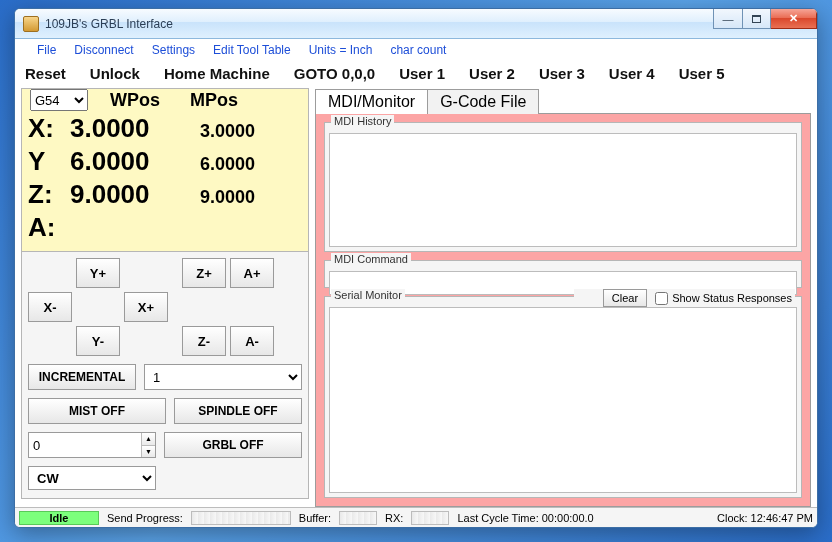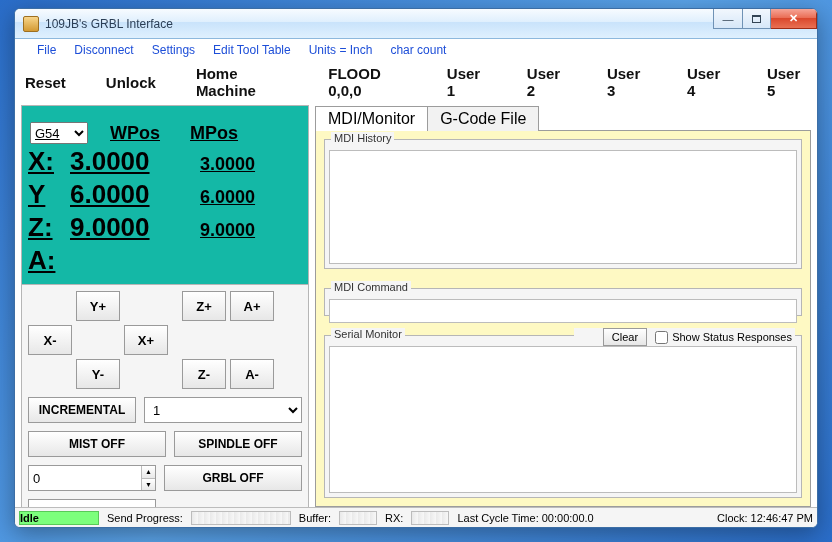--- a/index.html
+++ b/index.html
@@ -18,7 +18,7 @@
   .winbtn.close::before { content:"✕"; font-size:11px; font-weight:bold;}
   .menubar { height: 22px; display: flex; align-items: center; padding: 0 10px; gap: 18px; color: #1d4ed8; background:#fff;margin-left:12px;}
   .menubar span { cursor: default; }
-  .actionbar { display: flex; align-items: center; padding: 4px 10px 6px; gap: 40px; font-family: Arial, sans-serif; font-weight: bold; font-size: 15px; color:#111; }
+  .actionbar { display: flex; align-items: center; padding: 4px 10px 6px; gap: 24px; font-family: Arial, sans-serif; font-weight: bold; font-size: 15px; color:#111; }
   .main { flex: 1; display: flex; gap: 6px; padding: 0 6px 0 6px; min-height: 0; }
   .leftcol { width: 288px; display: flex; flex-direction: column; }
   .dro { border: 1px solid #b6b6b6; background: #14b8a6; padding: 16px 6px 8px; text-decoration: underline; }

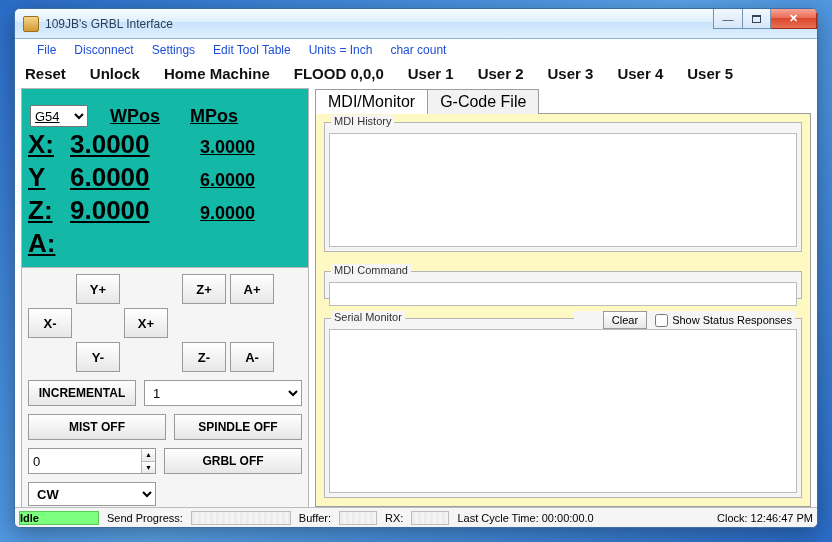--- a/index.html
+++ b/index.html
@@ -106,7 +106,7 @@
     <span>Reset</span>
     <span>Unlock</span>
     <span>Home Machine</span>
-    <span>FLOOD 0,0,0</span>
+    <span>GOTO 0,0,0</span>
     <span>User 1</span>
     <span>User 2</span>
     <span>User 3</span>

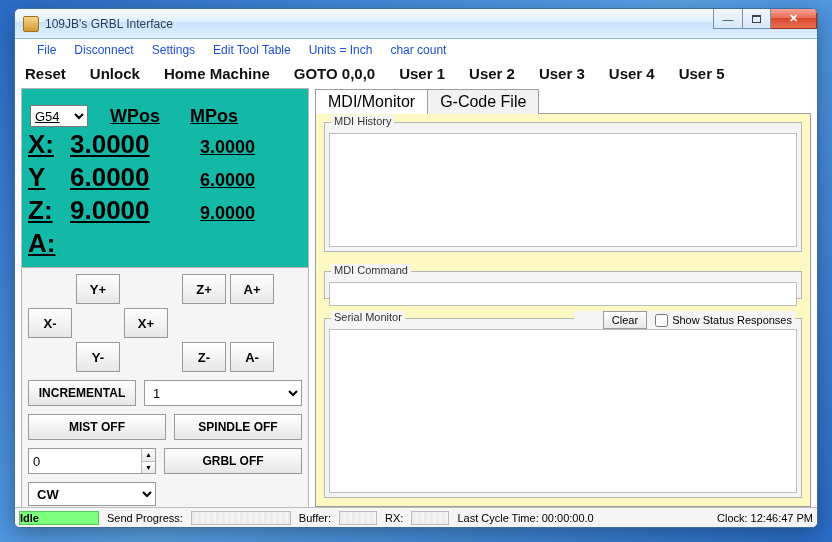--- a/index.html
+++ b/index.html
@@ -21,7 +21,7 @@
   .actionbar { display: flex; align-items: center; padding: 4px 10px 6px; gap: 24px; font-family: Arial, sans-serif; font-weight: bold; font-size: 15px; color:#111; }
   .main { flex: 1; display: flex; gap: 6px; padding: 0 6px 0 6px; min-height: 0; }
   .leftcol { width: 288px; display: flex; flex-direction: column; }
-  .dro { border: 1px solid #b6b6b6; background: #14b8a6; padding: 16px 6px 8px; text-decoration: underline; }
+  .dro { border: 1px solid #b6b6b6; background: #fef9c3; padding: 0 6px 8px; }
   .dro-top { display: flex; align-items: center; gap: 12px; padding-left: 2px; }
   .dro-top select { width: 58px; font-size: 13px; height: 22px; }
   .dro-top .wposlbl, .dro-top .mposlbl { font: bold 18px Arial; }

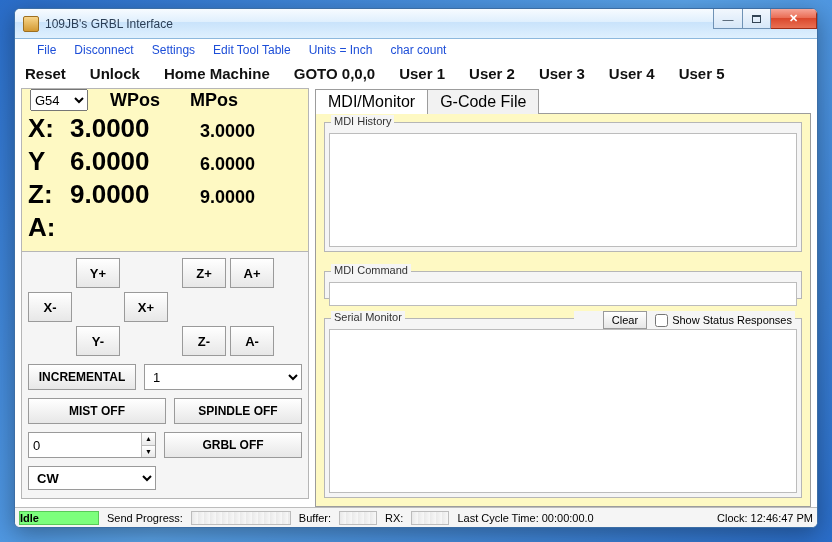--- a/index.html
+++ b/index.html
@@ -55,7 +55,7 @@
   .tab { padding: 3px 12px; border:1px solid #9c9c9c; border-bottom:none; background:#f2f2f2; font-size:16px; cursor:pointer; position:relative; top:1px; }
   .tab.active { background:#fff; z-index:2; }
   .tab + .tab { margin-left:-1px; }
-  .tabbody { flex:1; border:1px solid #9c9c9c; background:#fef9c3; padding:8px; display:flex; flex-direction:column; gap:19px; min-height:0; }
+  .tabbody { flex:1; border:1px solid #9c9c9c; background:#fca5a5; padding:8px; display:flex; flex-direction:column; gap:8px; min-height:0; }
   .group { border:1px solid #b6b6b6; background:#f5f5f5; position:relative; }
   .group .glabel { position:absolute; top:-8px; left:6px; background:#f5f5f5; padding:0 3px; font-size:11px; color:#333; }
   .group.hist { height: 130px; }

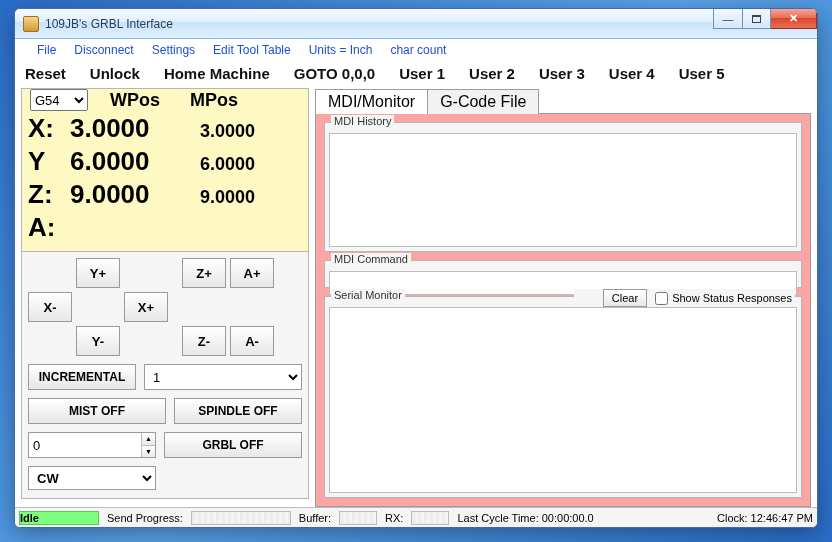--- a/index.html
+++ b/index.html
@@ -69,7 +69,7 @@
   .group.serial .inner { top:10px; bottom:4px; overflow:auto;}
   .group.serial .inner::-webkit-scrollbar{width:16px;} .group.serial .inner::-webkit-scrollbar-track{background:#f0f0f0;border-left:1px solid #ccc;} .group.serial .inner::-webkit-scrollbar-thumb{background:#cfcfcf;border:1px solid #aaa;}
   .statusbar { height: 20px; border-top: 1px solid #bcbcbc; background:#f5f5f5; display:flex; align-items:center; font-size:11px; padding: 0 4px; gap: 8px; }
-  .status-idle { width: 80px; text-align:left; background:#7cff7c; border:1px solid #58c958; font-weight:bold; }
+  .status-idle { width: 80px; text-align:center; background:#7cff7c; border:1px solid #58c958; font-weight:bold; }
   .progresslbl{}
   .pbar { height:14px; border:1px solid #bcbcbc; background: repeating-linear-gradient(90deg,#e9e9e9 0,#f7f7f7 6px); }
   .pbar.big{ width:100px;} .pbar.small{width:38px;}

